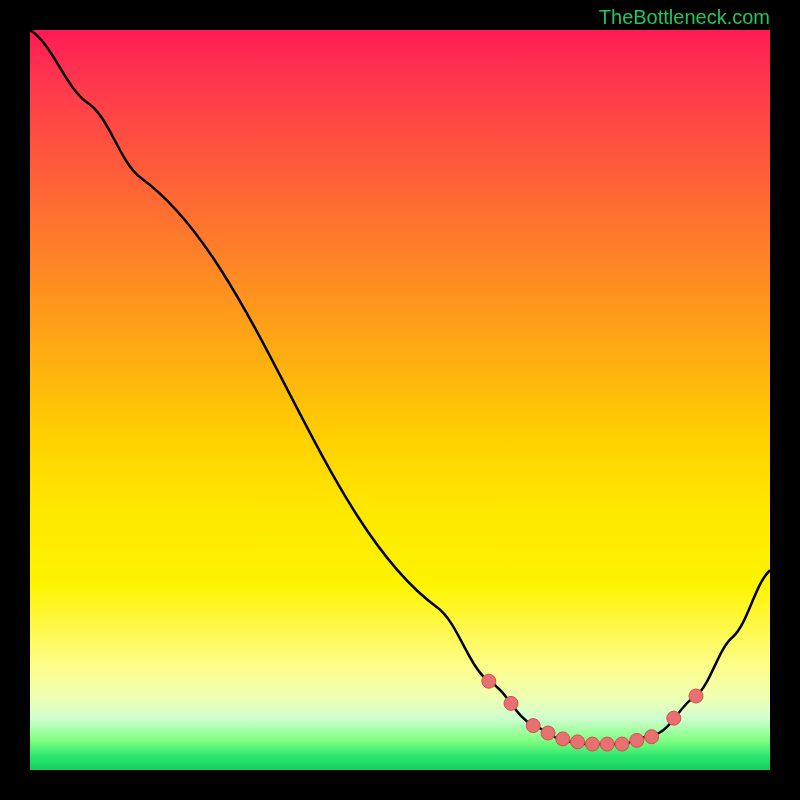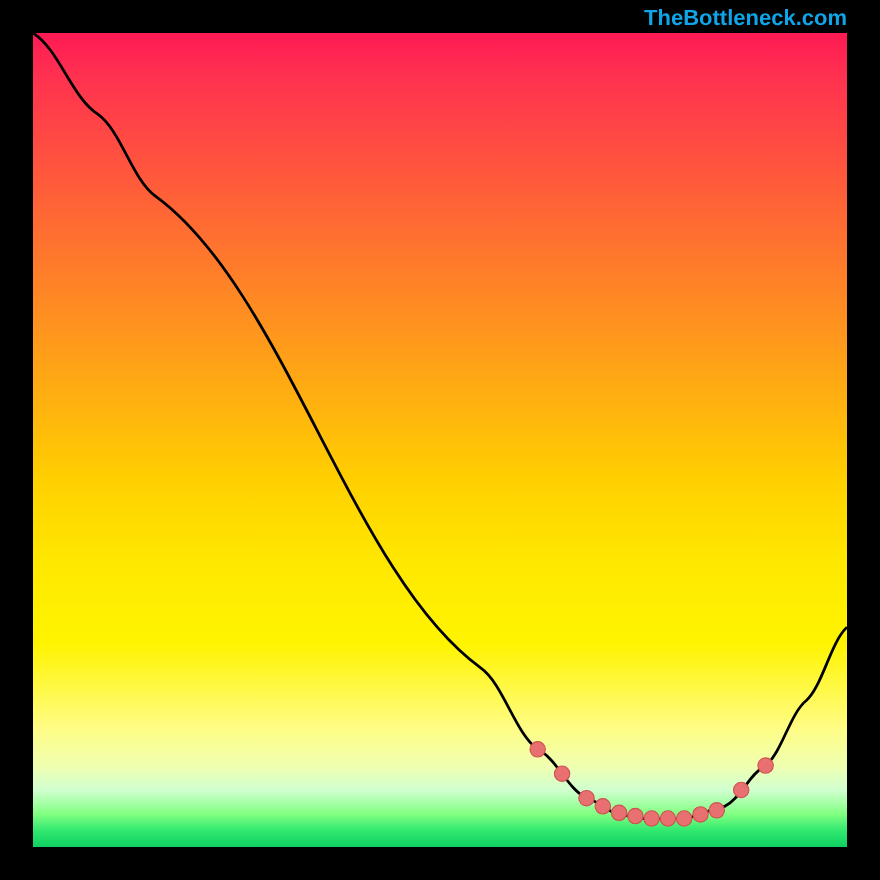--- a/index.html
+++ b/index.html
@@ -42,9 +42,9 @@
       position: absolute;
       top: 6px;
       right: 30px;
-      color: #0ea5e9;
+      color: #22c55e;
       font-size: 20px;
-      font-weight: bold;
+      font-weight: normal;
     }
     svg.curve-layer {
       position: absolute;

